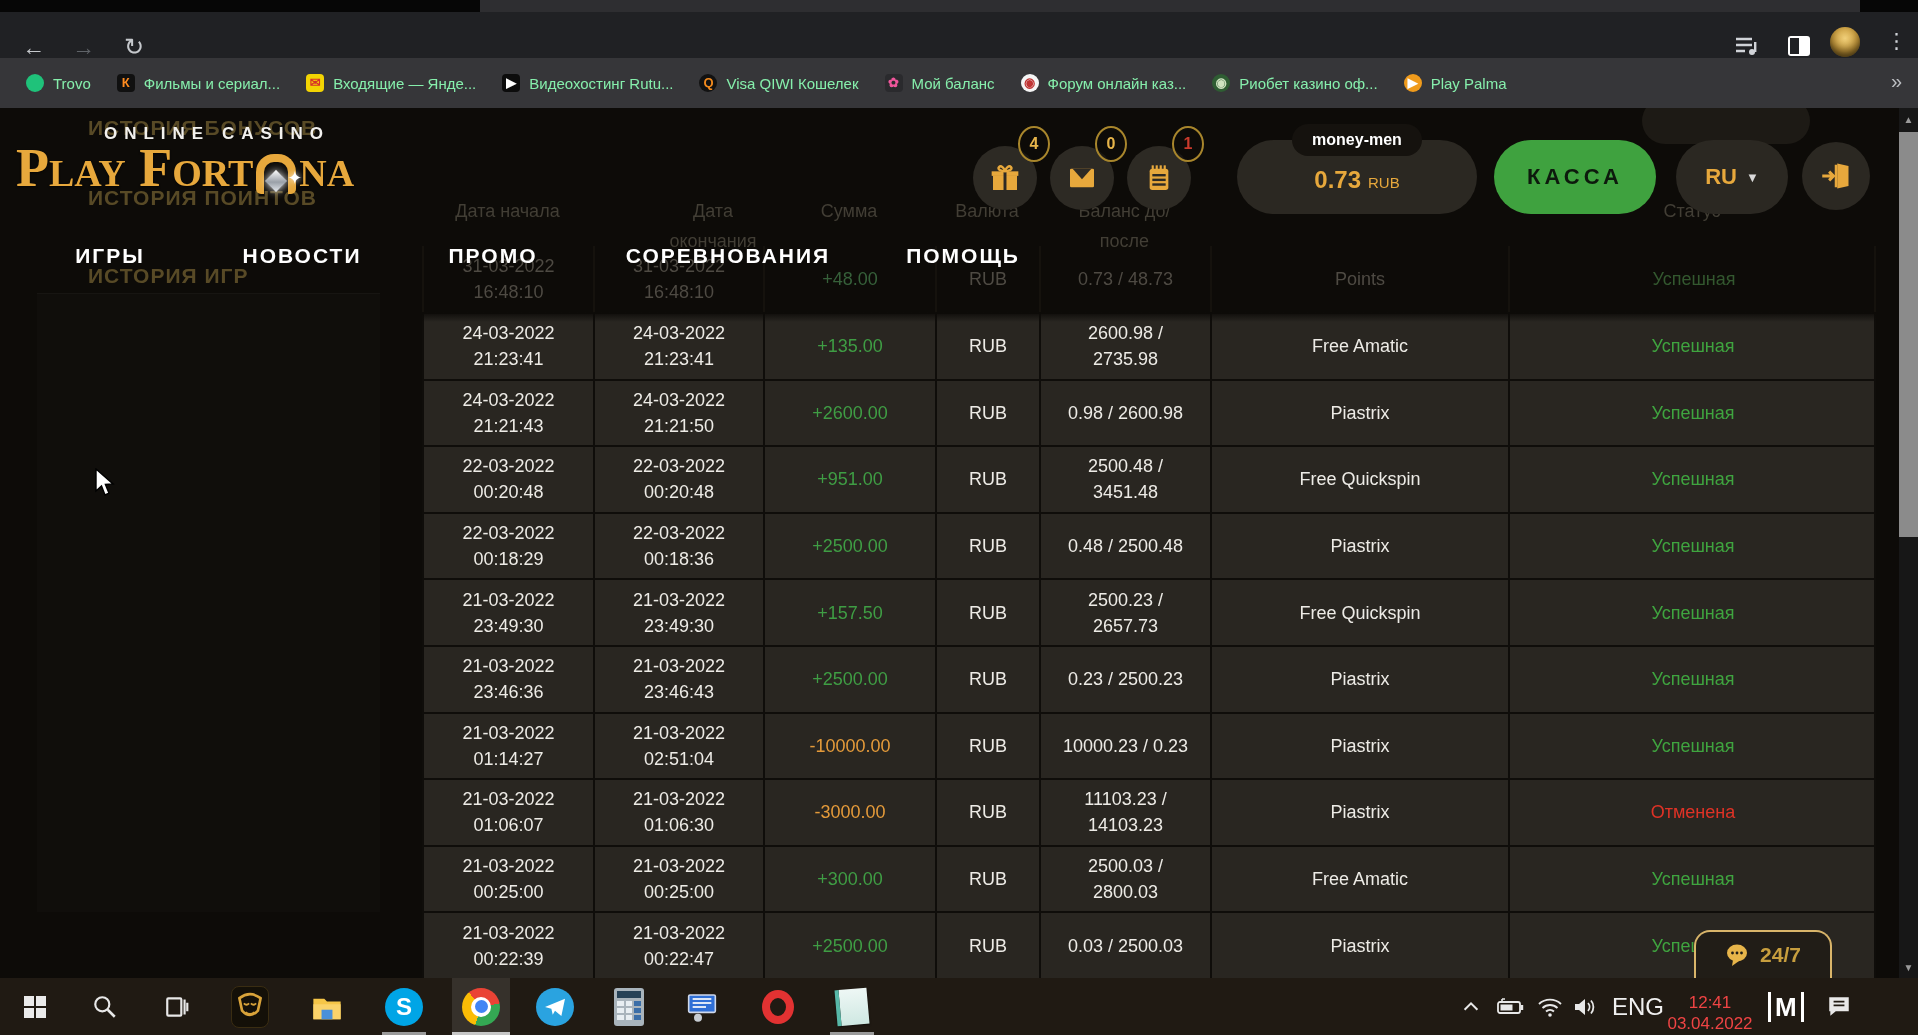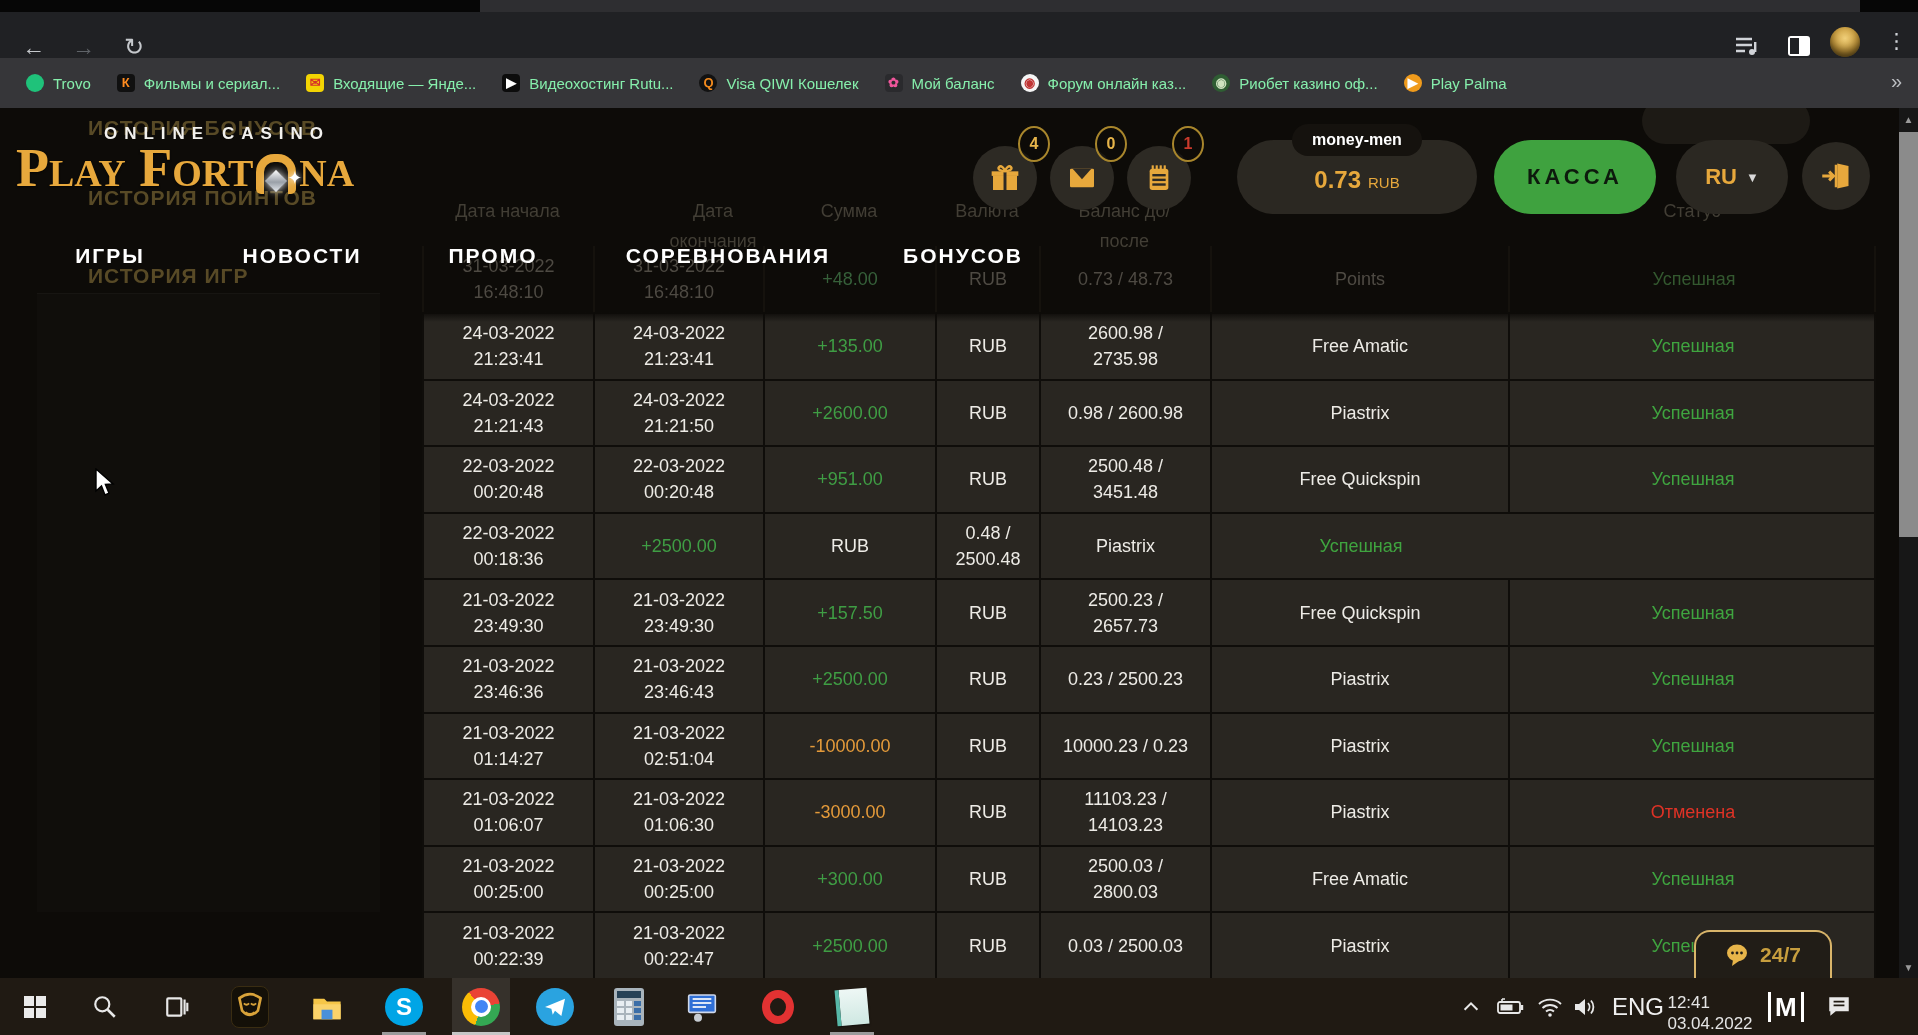--- a/index.html
+++ b/index.html
@@ -293,7 +293,7 @@
         <div class="nav-item" style="left: 302px;">НОВОСТИ</div>
         <div class="nav-item" style="left: 493px;">ПРОМО</div>
         <div class="nav-item" style="left: 728px;">СОРЕВНОВАНИЯ</div>
-        <div class="nav-item" style="left: 963px;">БОНУСОВ</div>
+        <div class="nav-item" style="left: 963px;">ПОМОЩЬ</div>
       </div>
 
     <div class="abs ptable" id="ptable">

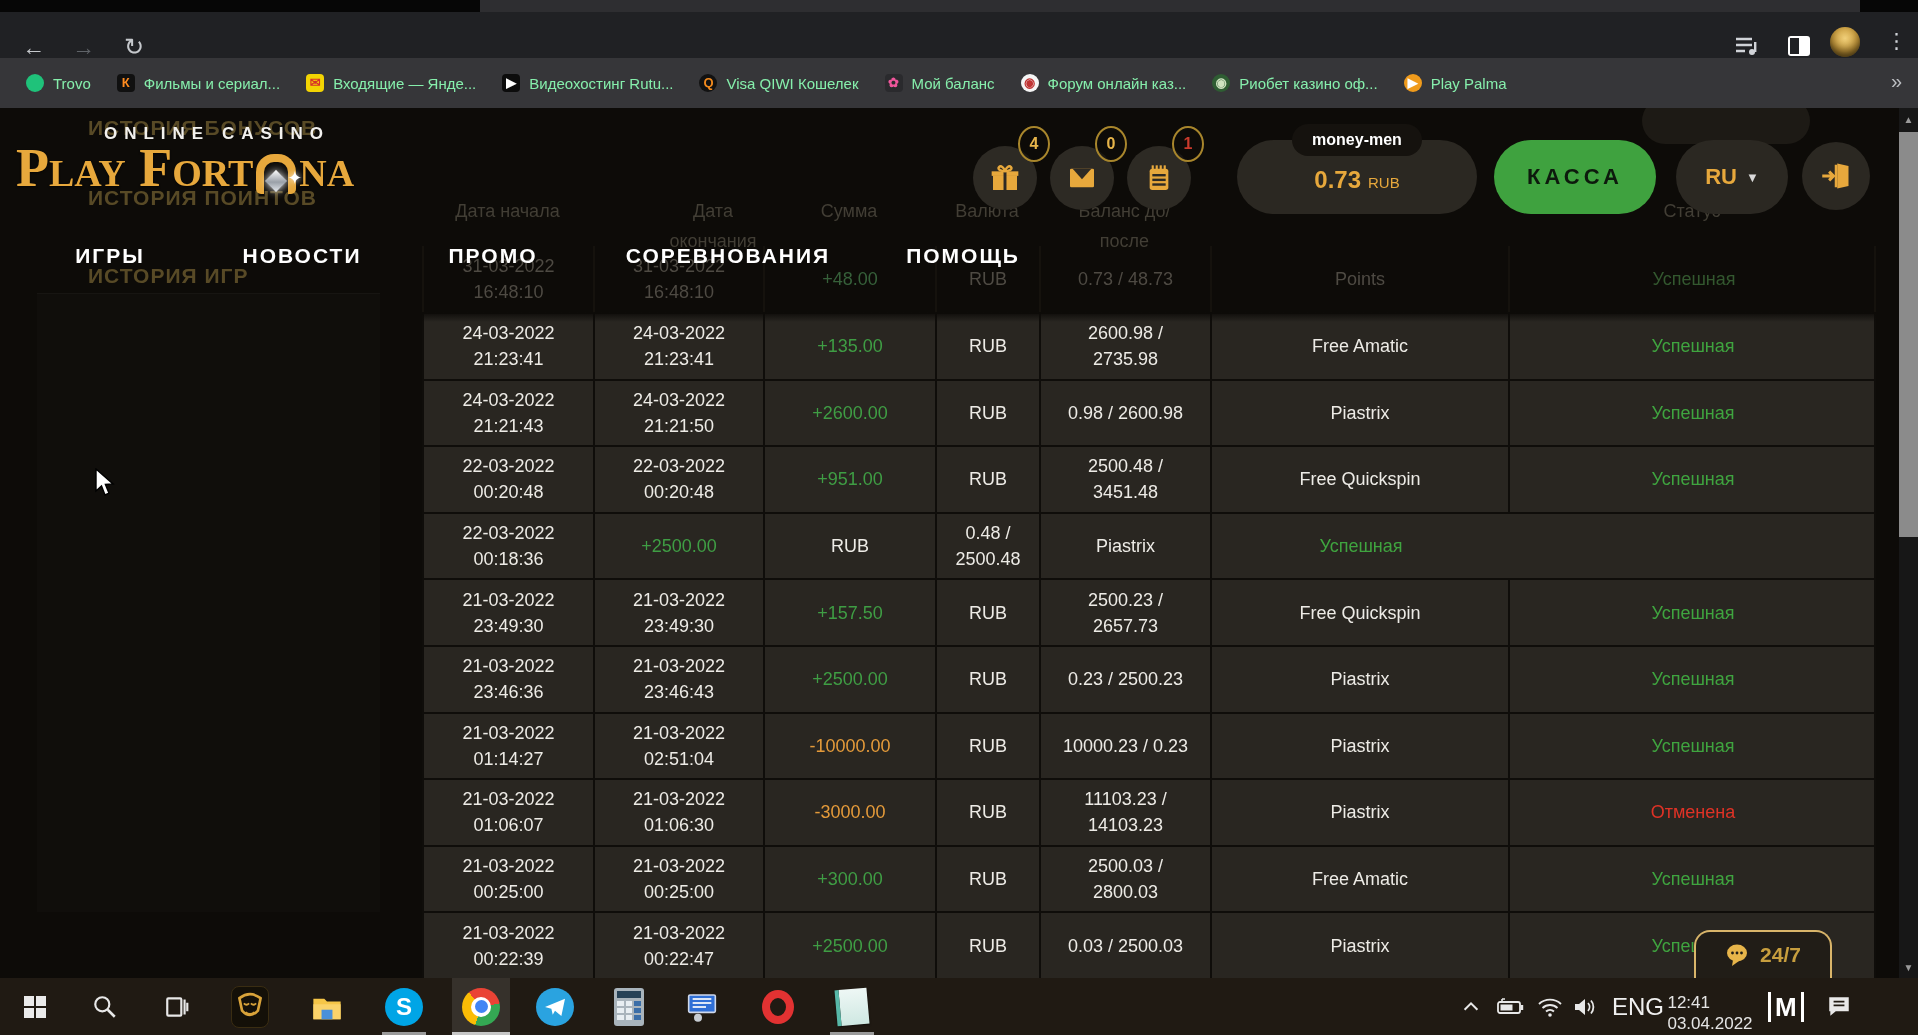--- a/index.html
+++ b/index.html
@@ -325,6 +325,7 @@
           <div class="t-cell status-ok">Успешная</div>
         </div>
         <div class="t-row">
+          <div class="t-cell ">22-03-2022 00:18:29</div>
           <div class="t-cell ">22-03-2022 00:18:36</div>
           <div class="t-cell amount-pos">+2500.00</div>
           <div class="t-cell ">RUB</div>

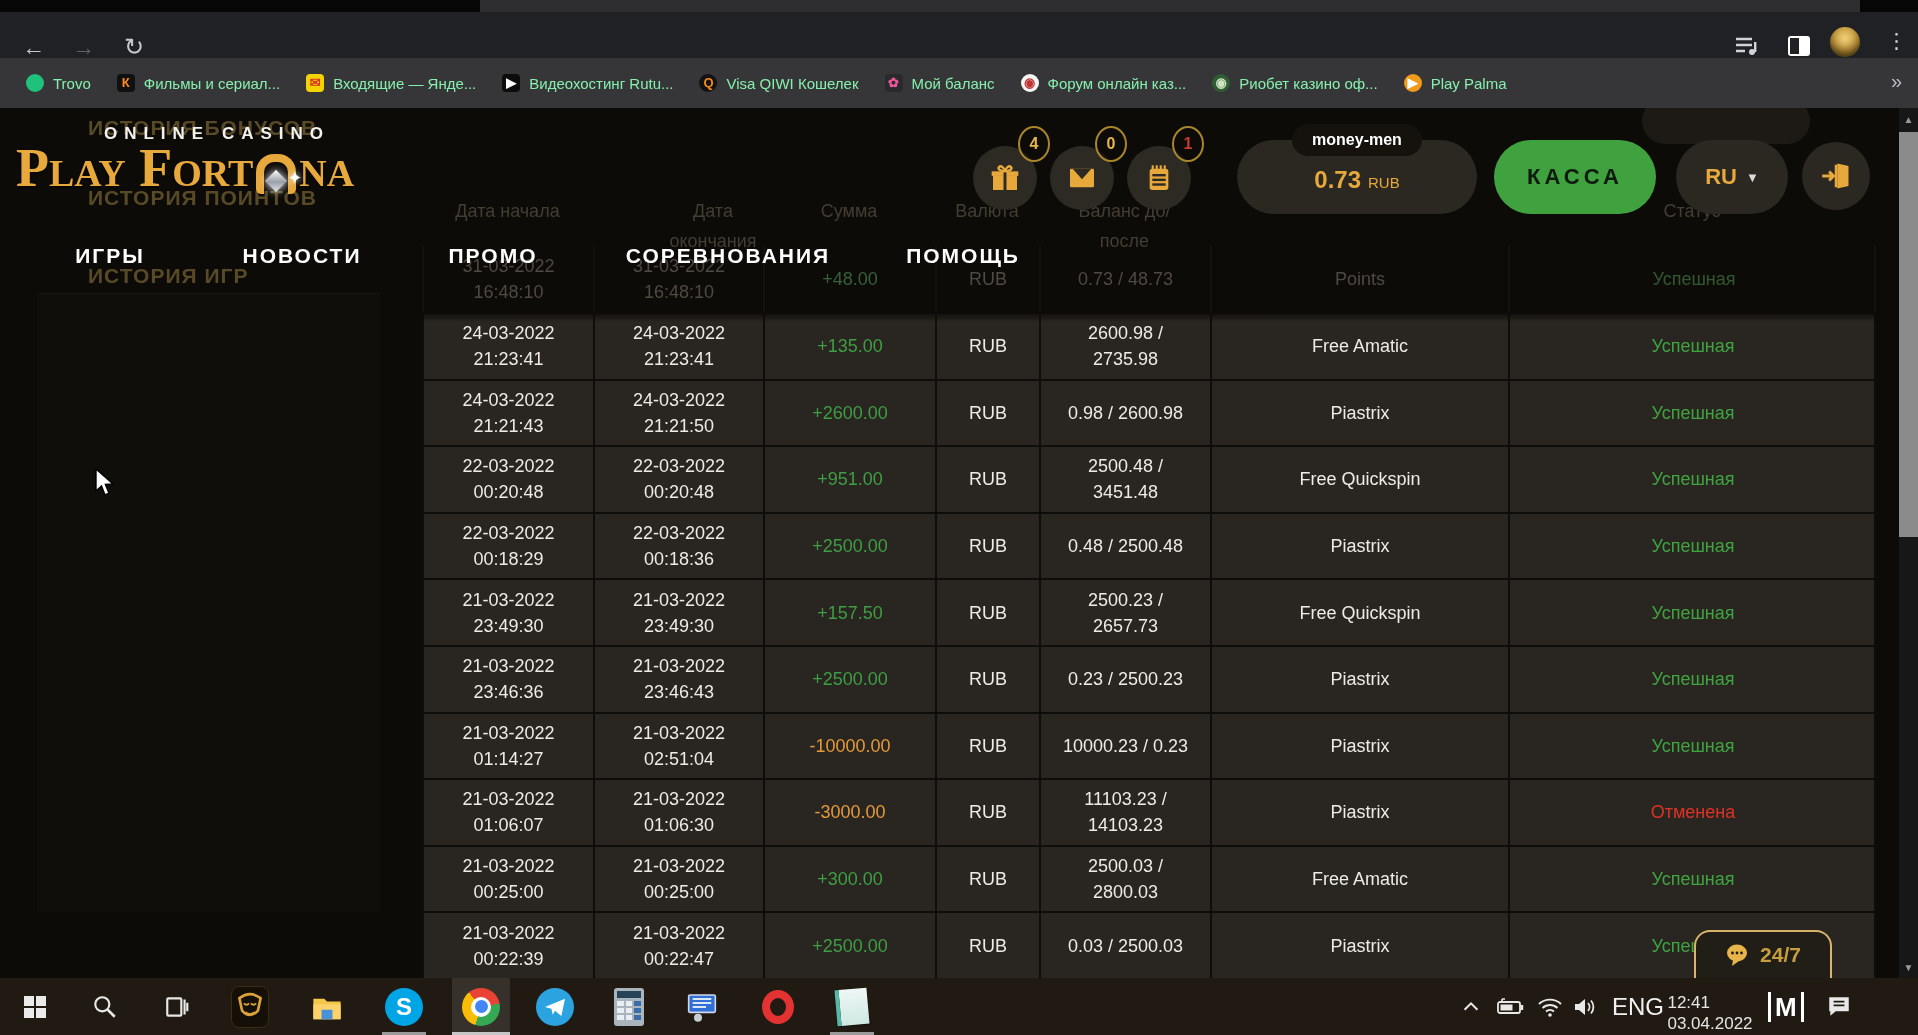--- a/index.html
+++ b/index.html
@@ -134,7 +134,7 @@
   .maskic{width:36px;height:40px;background:#141008;border:1px solid #3a2d12;border-radius:8px;
     display:flex;align-items:center;justify-content:center;}
   .tb-right{position:absolute;top:0;height:57px;display:flex;align-items:center;color:#f0f0f0;}
-  .clock{text-align:left;font-size:17px;line-height:21px;color:#e5e5e5;margin-top:12px;}
+  .clock{text-align:center;font-size:17px;line-height:21px;color:#ef4444;margin-top:12px;}
   .mbars{border-left:3px solid #fff;border-right:3px solid #fff;padding:0 4px;color:#fff;
     font-weight:bold;font-size:26px;line-height:30px;}
   .engtxt{font-size:24px;}

